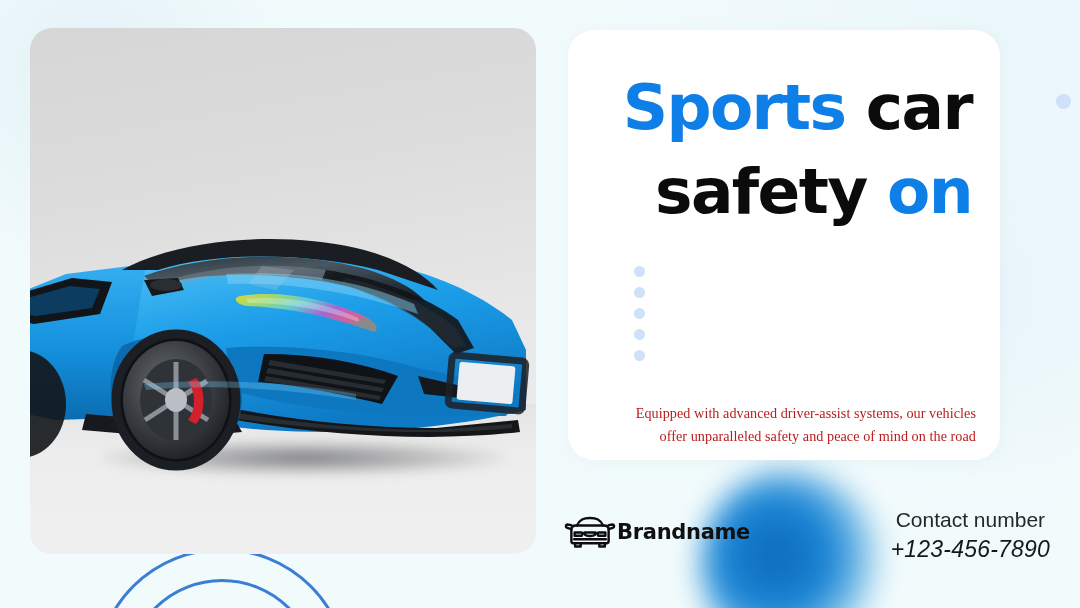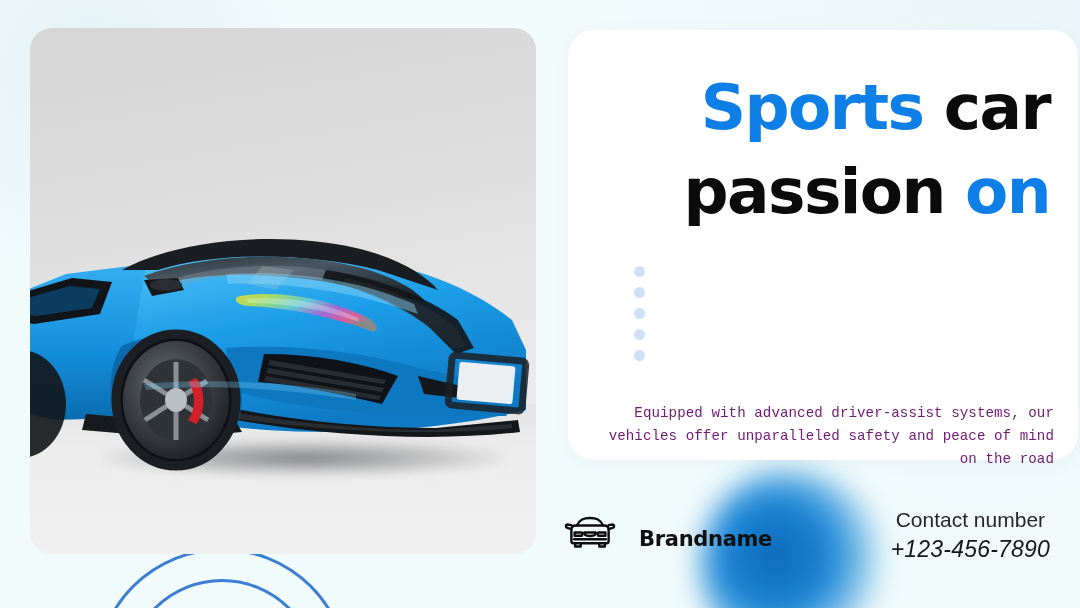--- a/index.html
+++ b/index.html
@@ -127,7 +127,7 @@
     position: absolute;
     left: 568px;
     top: 30px;
-    width: 510px;
+    width: 432px;
     height: 430px;
     background: #ffffff;
     border-radius: 26px;

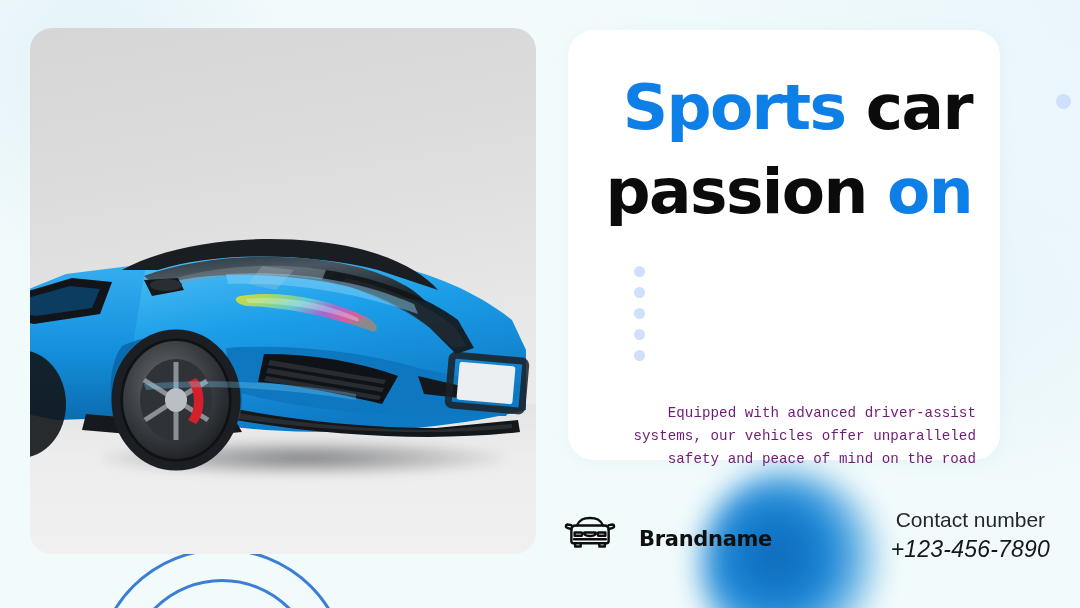--- a/index.html
+++ b/index.html
@@ -368,7 +368,7 @@
     <div class="headline">
       <span class="accent">Sports</span>
       <span>car</span><br>
-      <span>passion</span>
+      <span>safety</span>
       <span class="accent">on</span><br>
     </div>
 

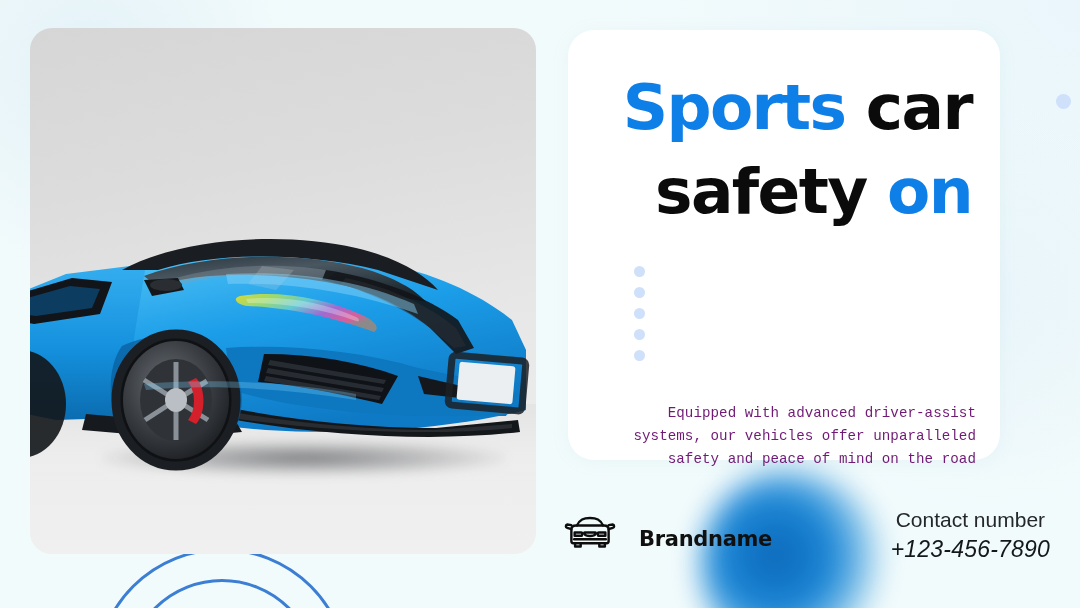--- a/index.html
+++ b/index.html
@@ -170,10 +170,10 @@
     right: 24px;
     top: 372px;
     text-align: right;
-    font-family: Liberation Mono, monospace;
+    font-family: Liberation Serif, serif;
     font-size: 14.2px;
     line-height: 1.63;
-    color: #701a75;
+    color: #b91c1c;
     letter-spacing: 0.05px;
   }
 

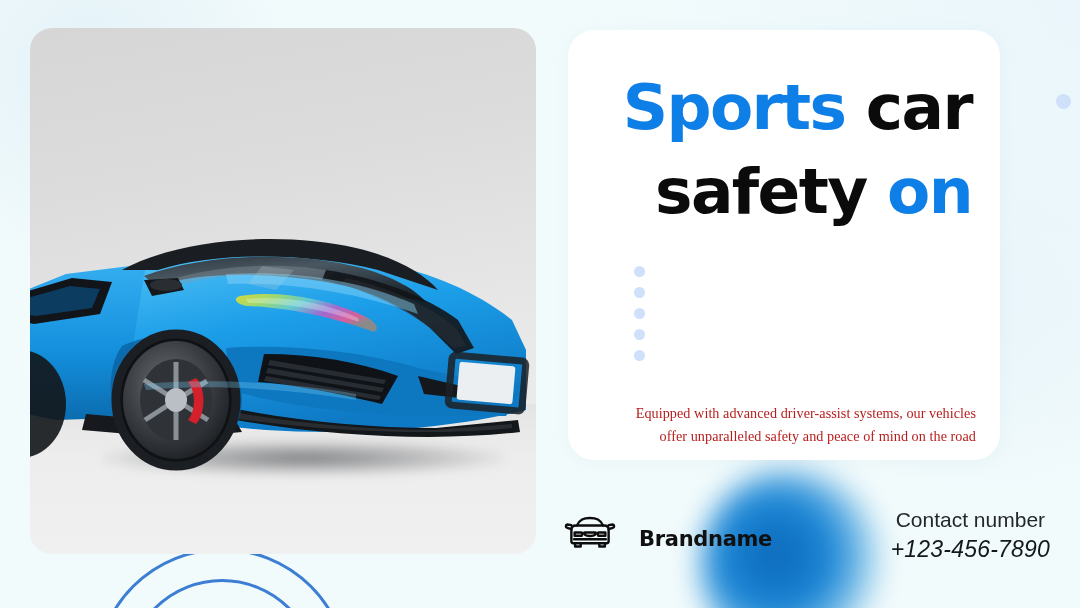--- a/index.html
+++ b/index.html
@@ -183,8 +183,8 @@
     left: 563px;
     top: 513px;
     display: flex;
-    align-items: flex-end;
-    gap: 22px;
+    align-items: center;
+    gap: 0;
   }
   .brand-icon { width: 54px; height: 38px; display: block; }
   .brand-name {

